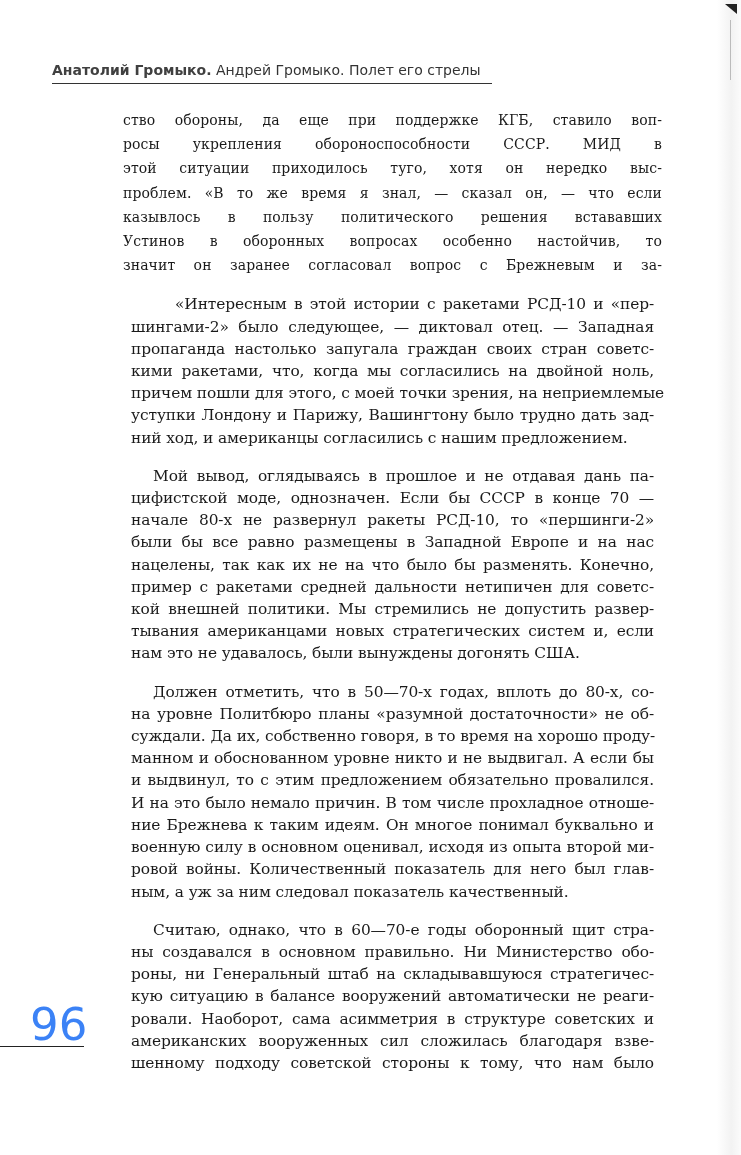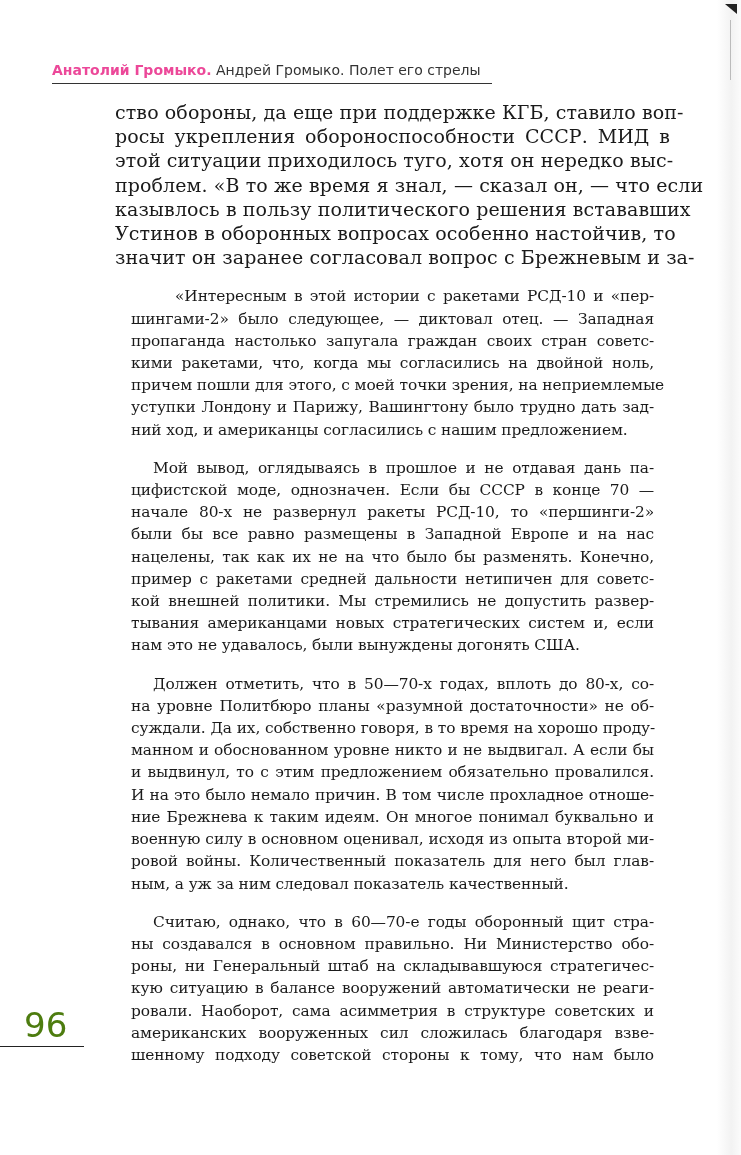--- a/index.html
+++ b/index.html
@@ -26,7 +26,7 @@
     white-space: nowrap; padding-bottom: 5px;
     border-bottom: 1.5px solid #333;
   }
-  .running-head .author { font-weight: bold; color: #ec4899; }
+  .running-head .author { font-weight: bold; color: #404040; }
   .body-text {
     position: absolute; left: 115px; top: 100px; width: 555px;
   }

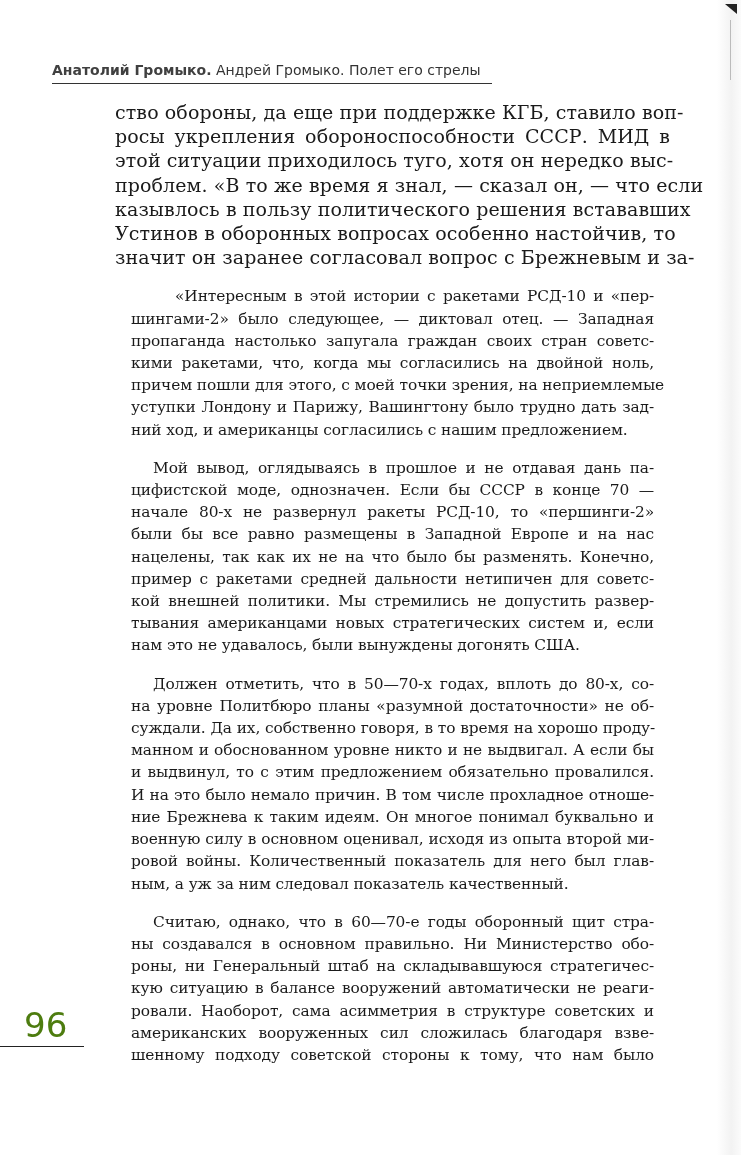--- a/index.html
+++ b/index.html
@@ -31,7 +31,7 @@
     position: absolute; left: 115px; top: 100px; width: 555px;
   }
   .p-main {
-    margin: 0; font-size: 19px; line-height: 24.2px;
+    margin: 8px; font-size: 14px; line-height: 24.2px;
     text-align: justify; text-align-last: justify; letter-spacing: 0.1px;
   }
   .p-main .line, .p-small .line { display: block; text-align: justify; text-align-last: justify; white-space: nowrap; }

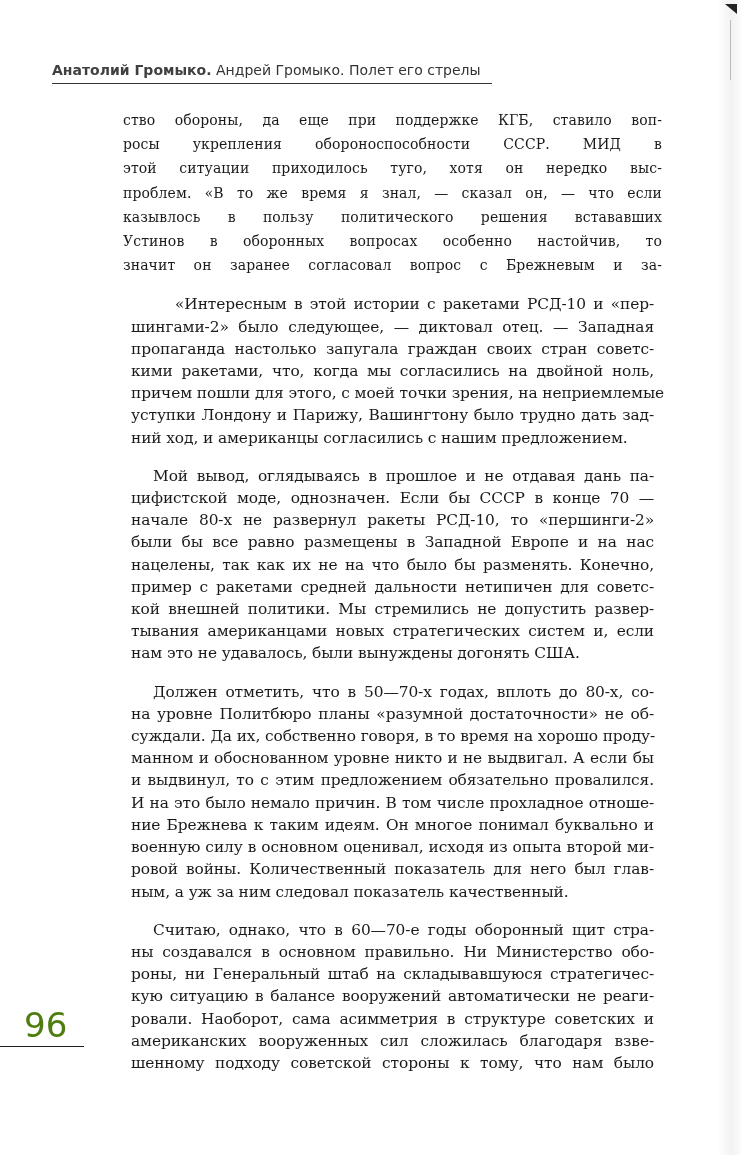--- a/index.html
+++ b/index.html
@@ -43,8 +43,8 @@
   .p-small.first-quote { }
   .indent { padding-left: 22px; }
   .page-number {
-    position: absolute; left: 24px; top: 1005px;
-    font-family: "DejaVu Sans", sans-serif; font-size: 34px; font-weight: normal; color: #4d7c0f;
+    position: absolute; left: 30px; top: 1005px;
+    font-family: "DejaVu Sans", sans-serif; font-size: 45px; font-weight: normal; color: #3b82f6;
     line-height: 40px;
   }
   .page-rule {

